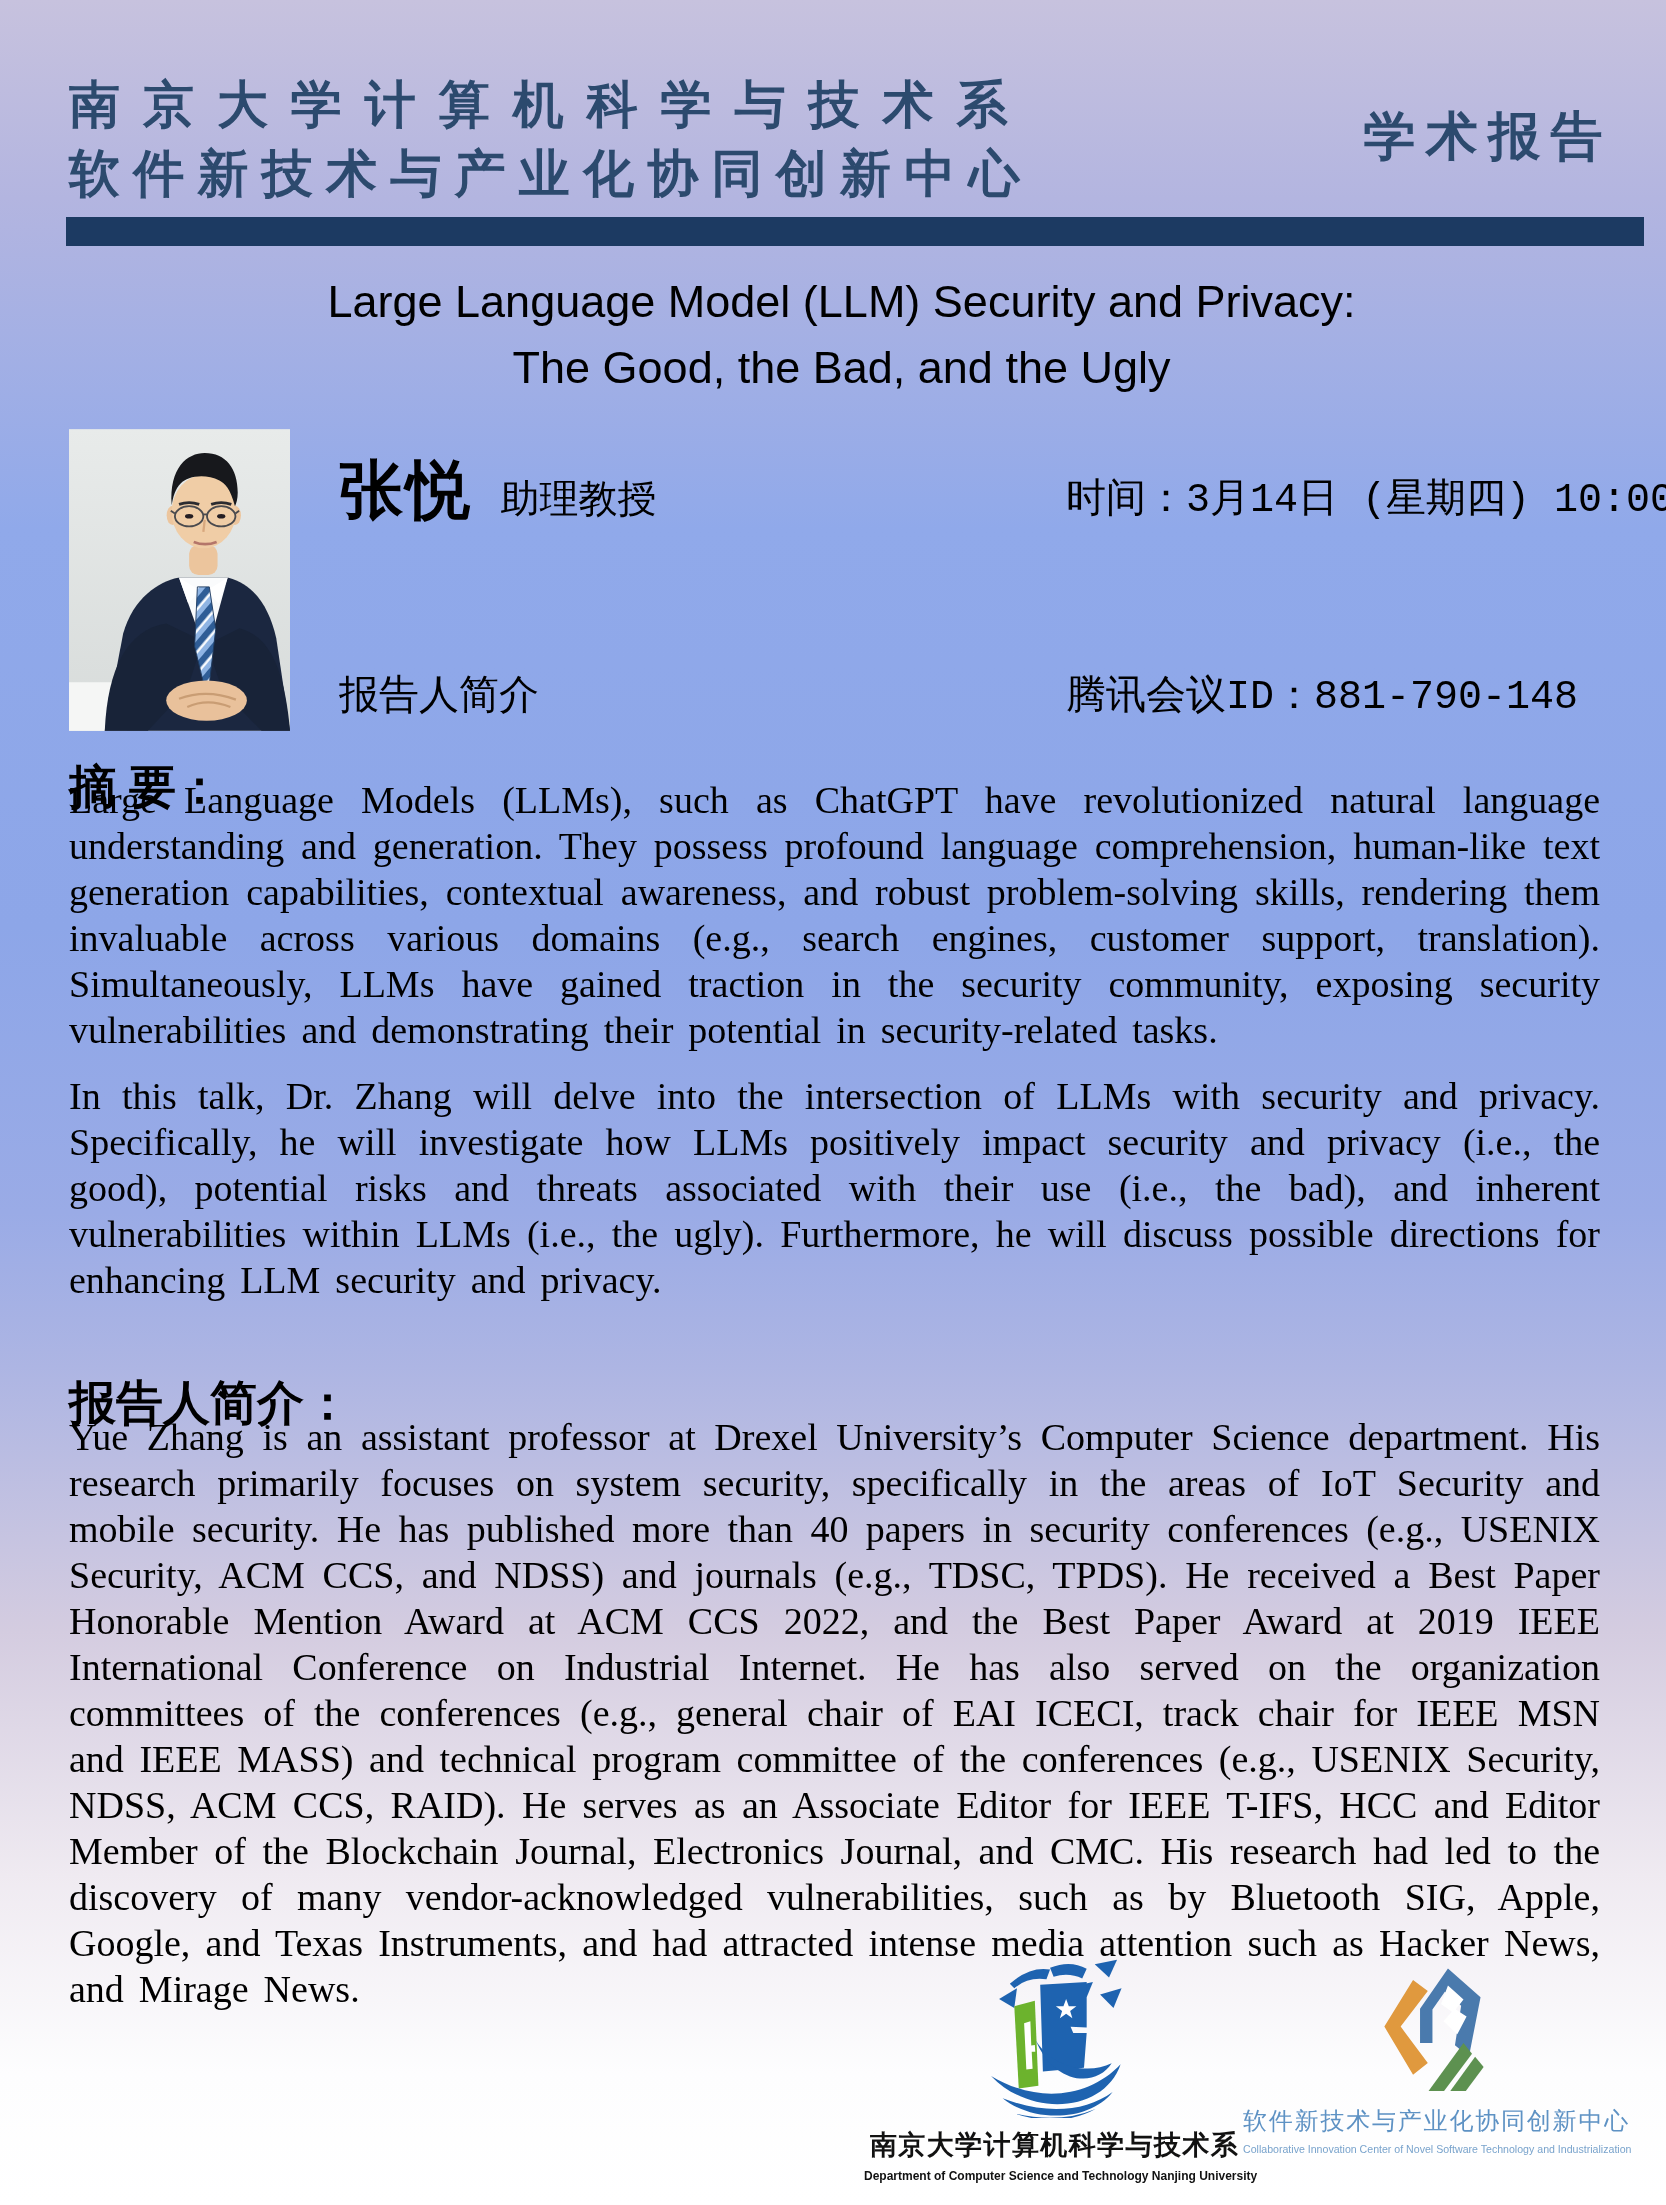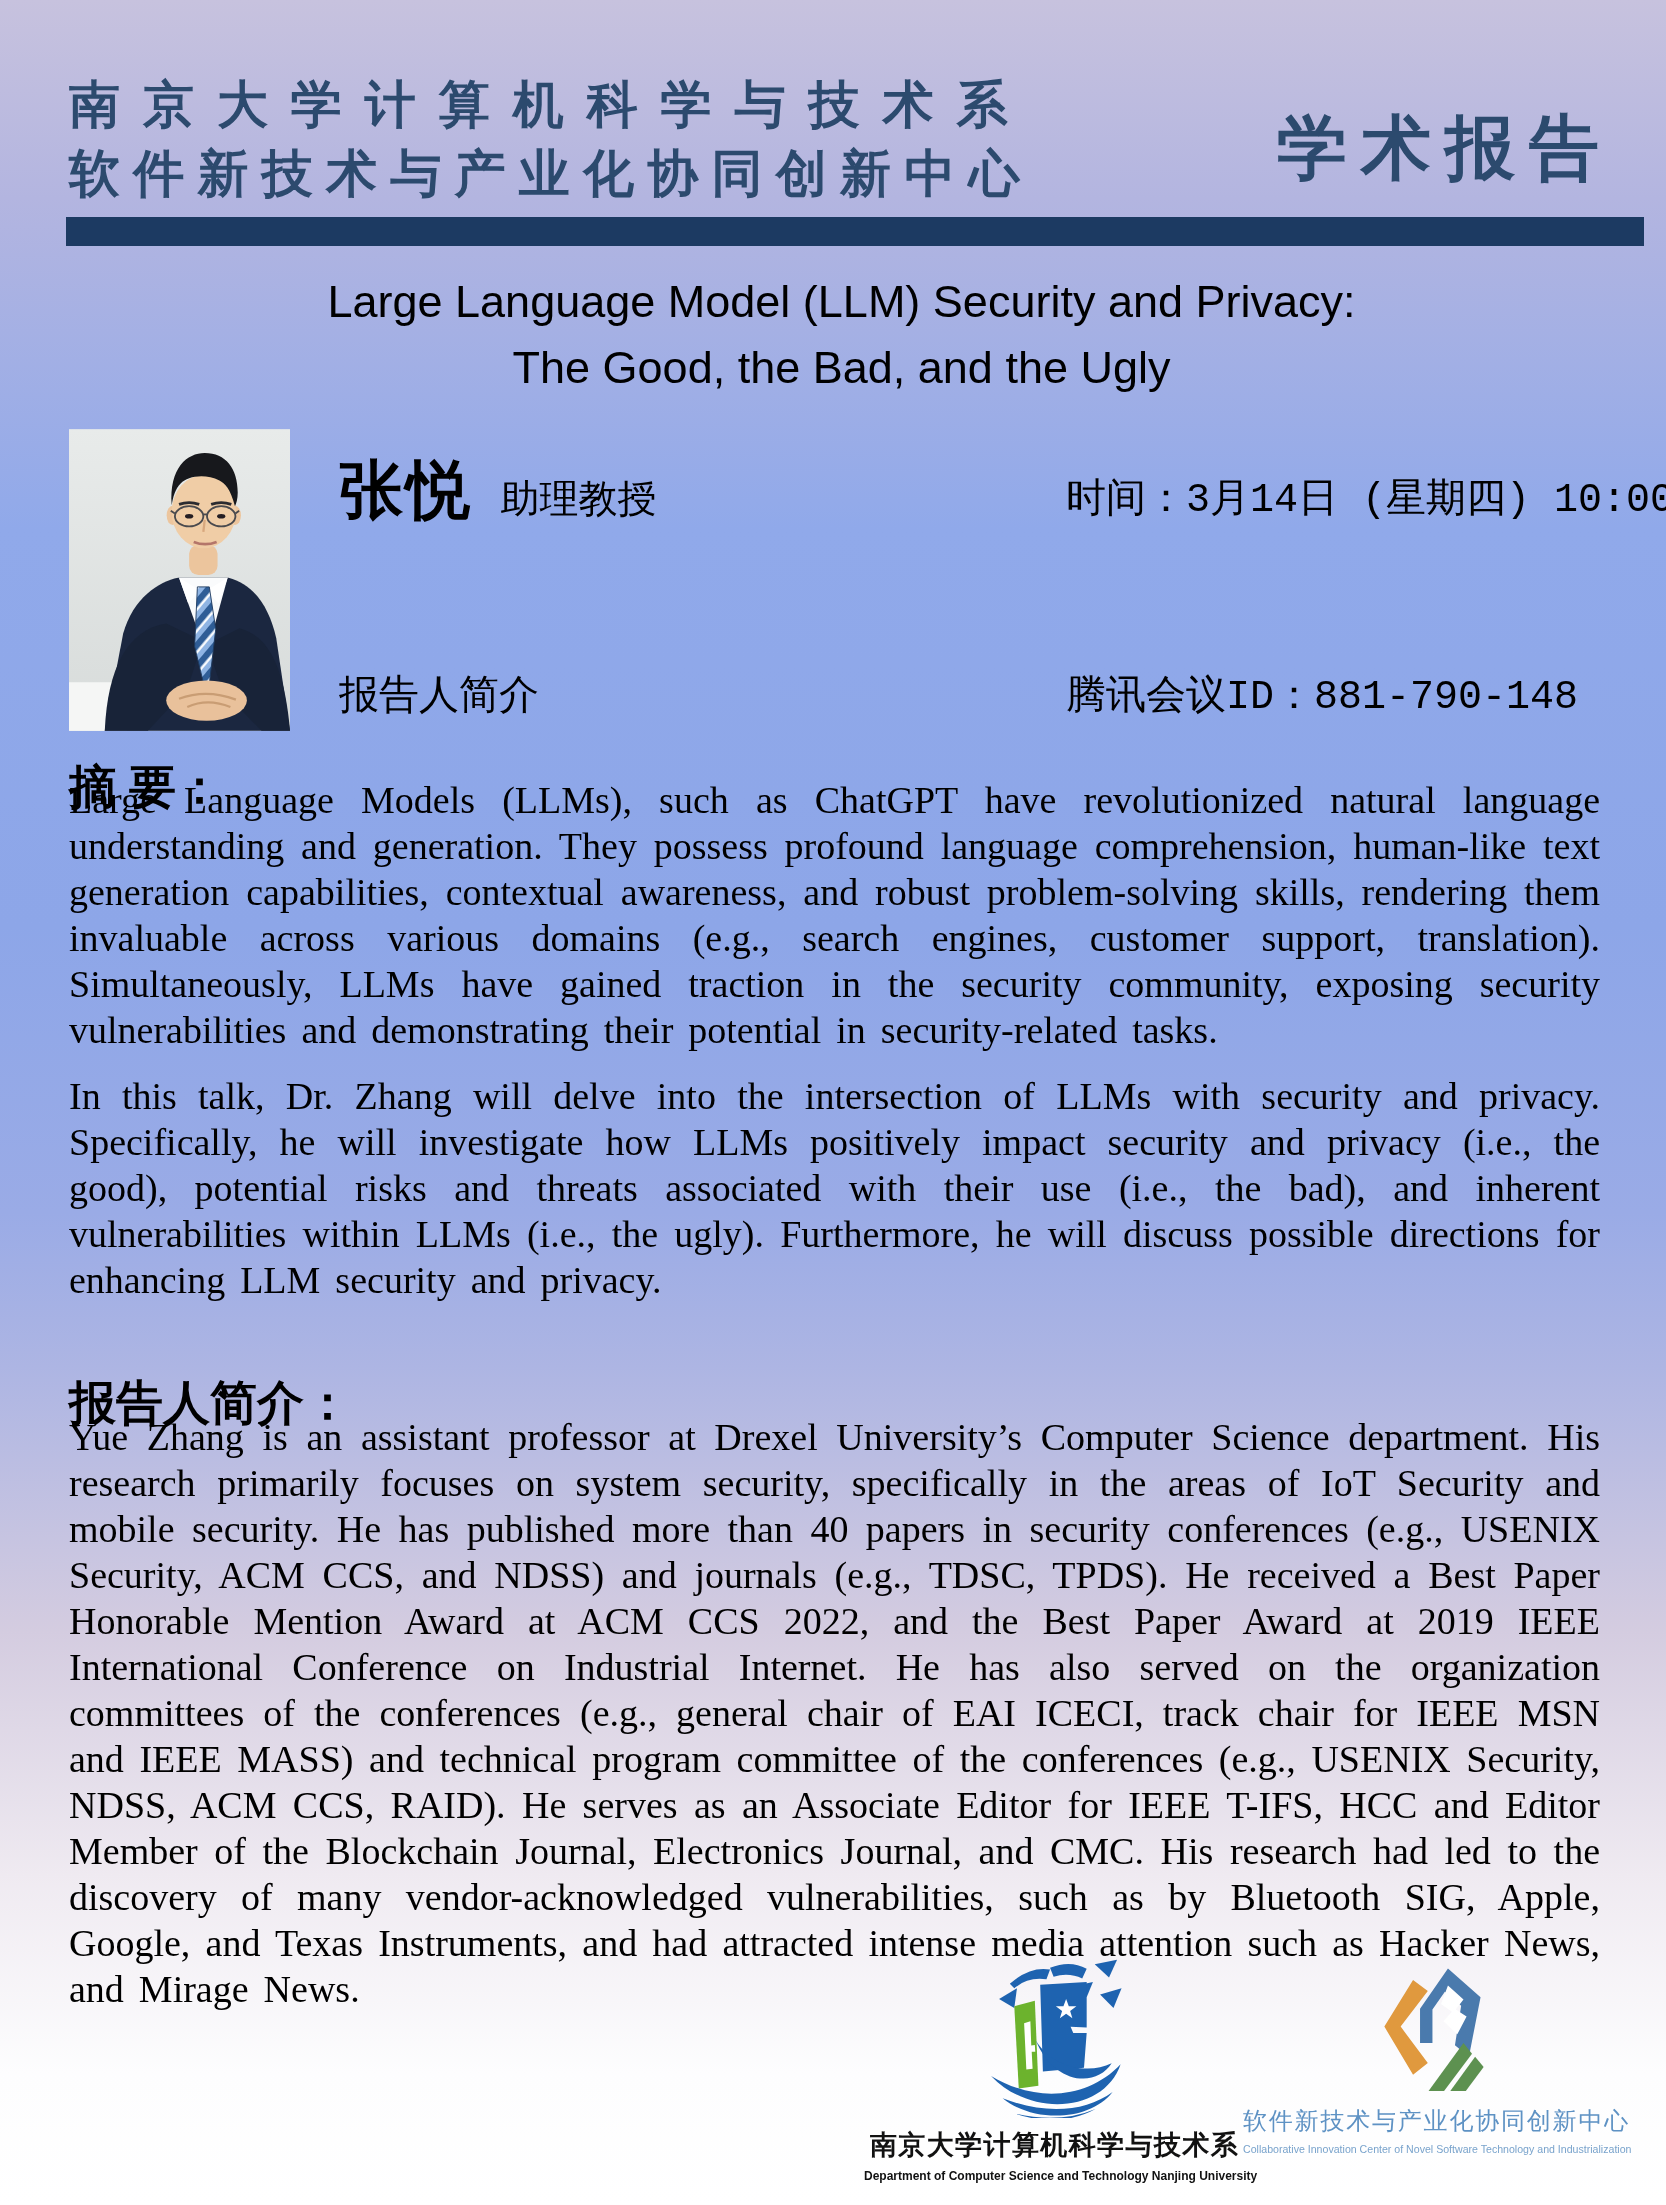--- a/index.html
+++ b/index.html
@@ -26,7 +26,7 @@
   .hdr .l2{font-size:51px;line-height:69px;letter-spacing:0.26em;white-space:nowrap;}
   .badge{
     position:absolute;top:102px;right:54px;
-    color:#2c4a6e;font-weight:700;font-size:70px;letter-spacing:0.2em;white-space:nowrap;
+    color:#2c4a6e;font-weight:700;font-size:52px;letter-spacing:0.2em;white-space:nowrap;
   }
   .navbar{position:absolute;left:66px;top:217px;width:1578px;height:28.5px;background:#1c3a62;}
   

